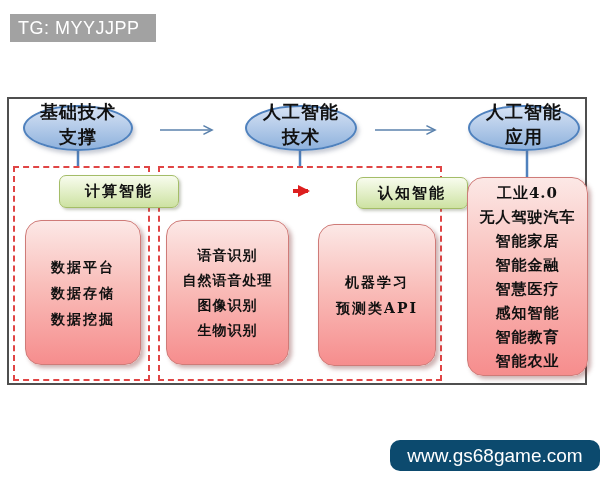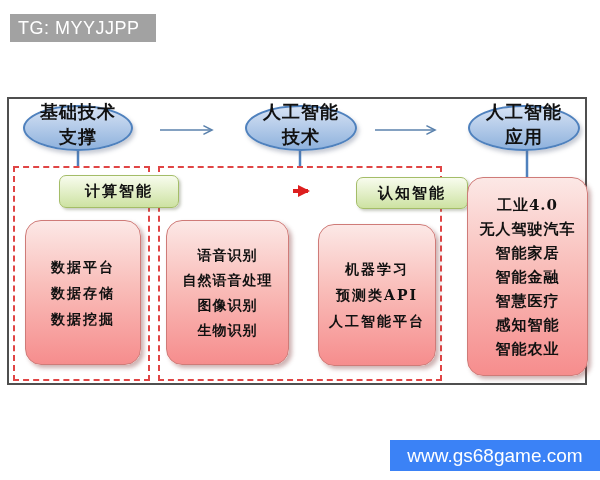--- a/index.html
+++ b/index.html
@@ -143,7 +143,6 @@
   <div class="card card-3">
     <div class="line">机器学习</div>
     <div class="line">预测类API</div>
-    <div class="line">人工智能平台</div>
   </div>
 
   <div class="card card-4">

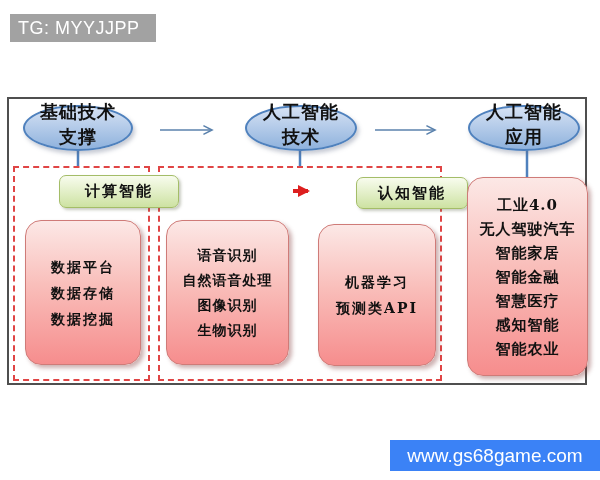--- a/index.html
+++ b/index.html
@@ -152,6 +152,7 @@
     <div class="line">智能金融</div>
     <div class="line">智慧医疗</div>
     <div class="line">感知智能</div>
+    <div class="line">智能教育</div>
     <div class="line">智能农业</div>
   </div>
 

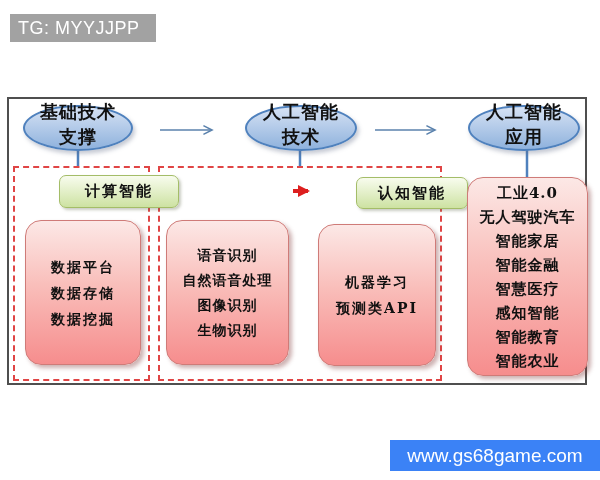--- a/index.html
+++ b/index.html
@@ -17,8 +17,8 @@
   }
   .wm-bar{
     position:absolute;left:390px;top:440px;width:210px;height:31px;
-    background:#3b82f6;color:#ffffff;display:flex;align-items:center;justify-content:center;
-    font-family:"Liberation Sans", sans-serif;font-size:19px;
+    background:#0c4a6e;color:#ffffff;display:flex;align-items:center;justify-content:center;
+    font-family:"Liberation Sans", sans-serif;font-size:19px;border-radius:10px;
   }
   
   .frame{

